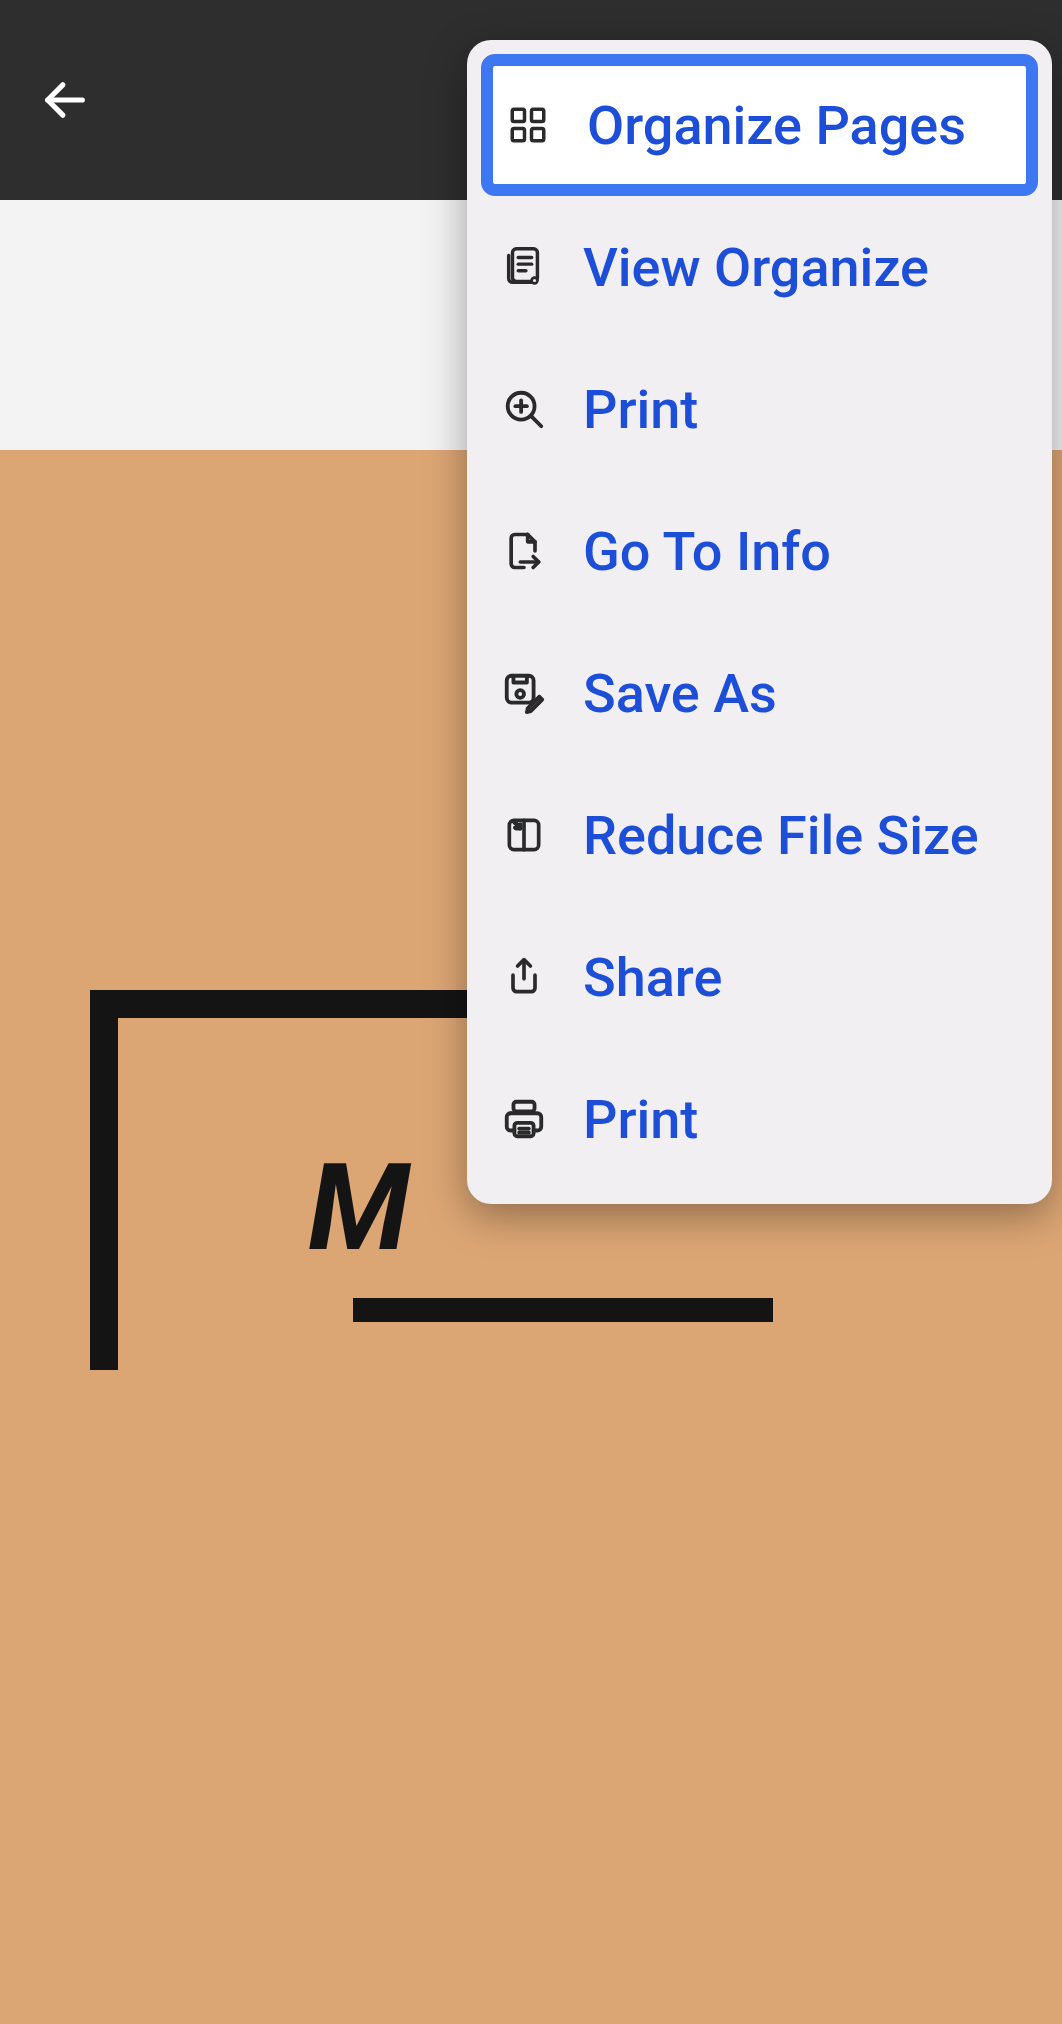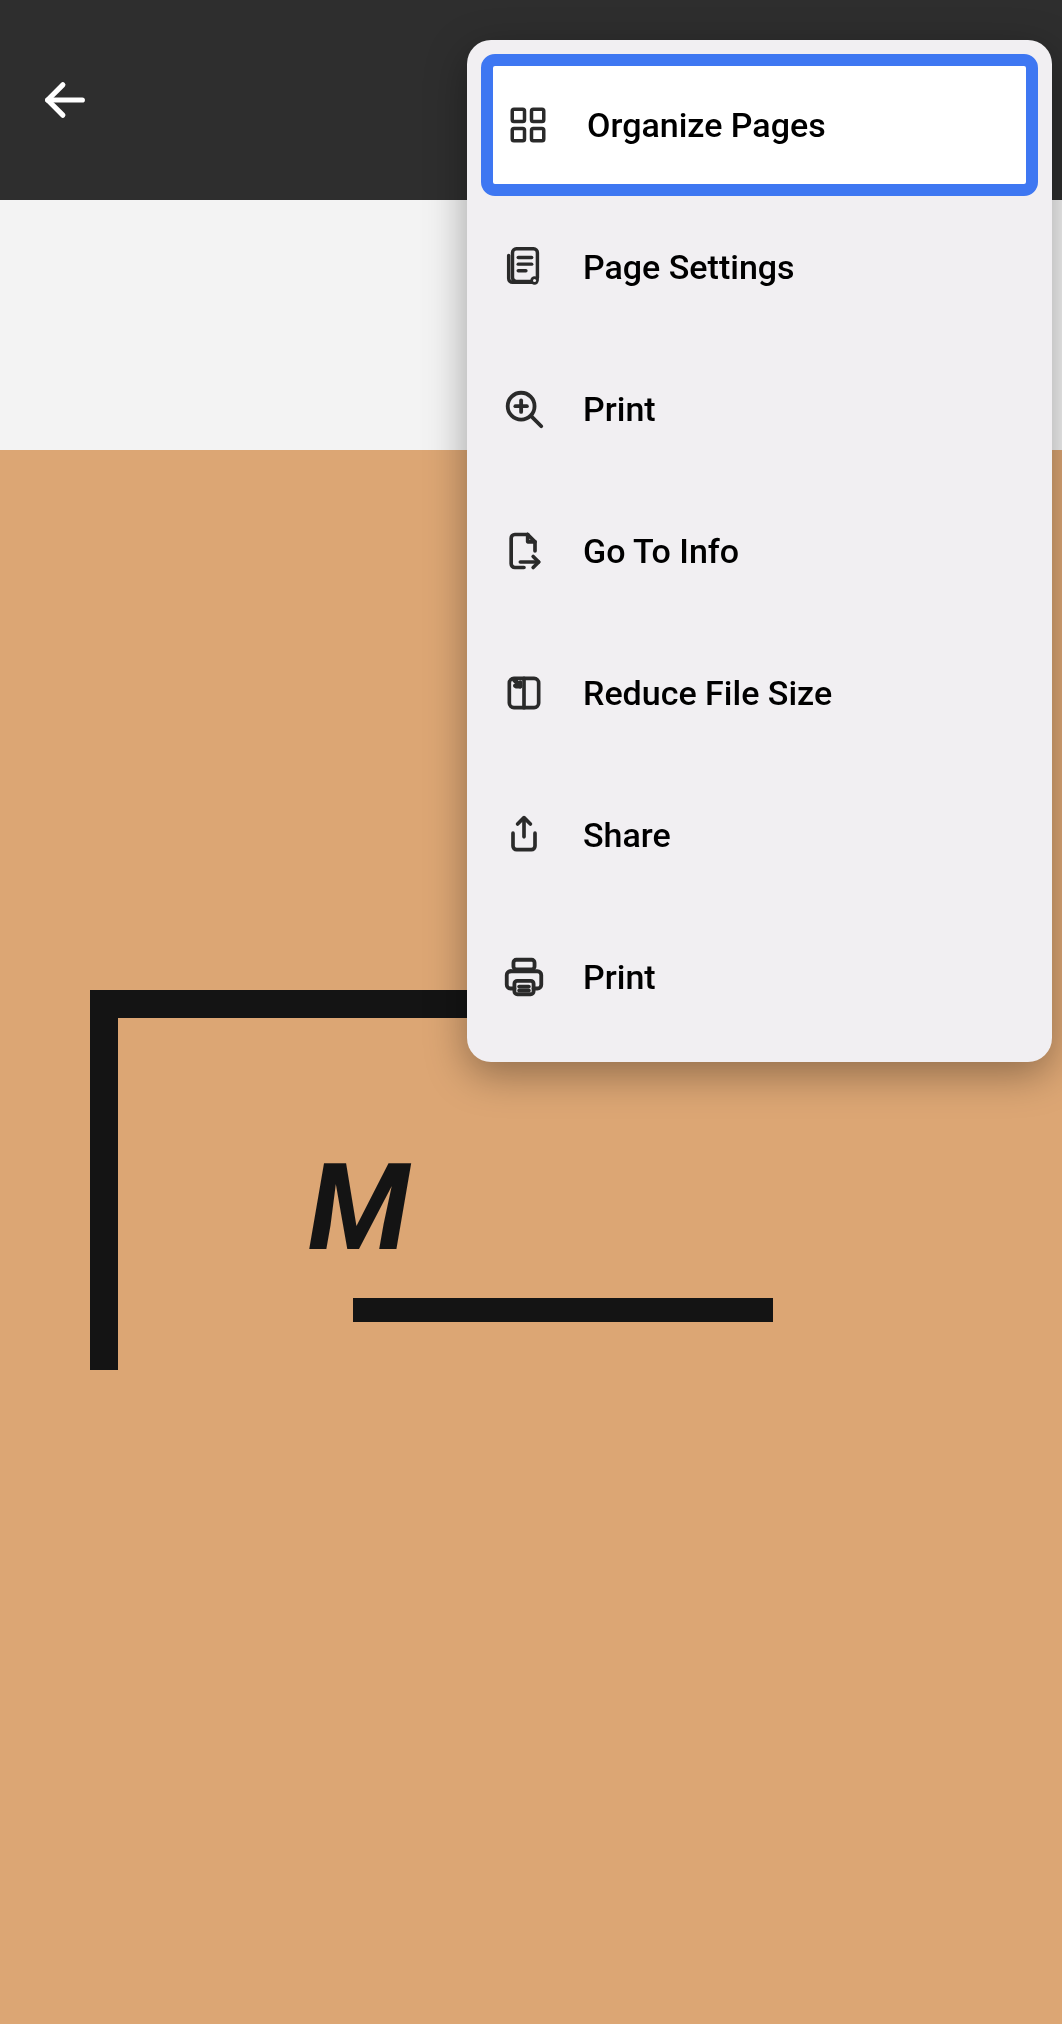--- a/index.html
+++ b/index.html
@@ -107,9 +107,9 @@
     color: #2a2a2a;
   }
   .menu-label {
-    font-size: 34px;
+    font-size: 54px;
     font-weight: 500;
-    color: #000000;
+    color: #1d4ed8;
     white-space: nowrap;
   }
 

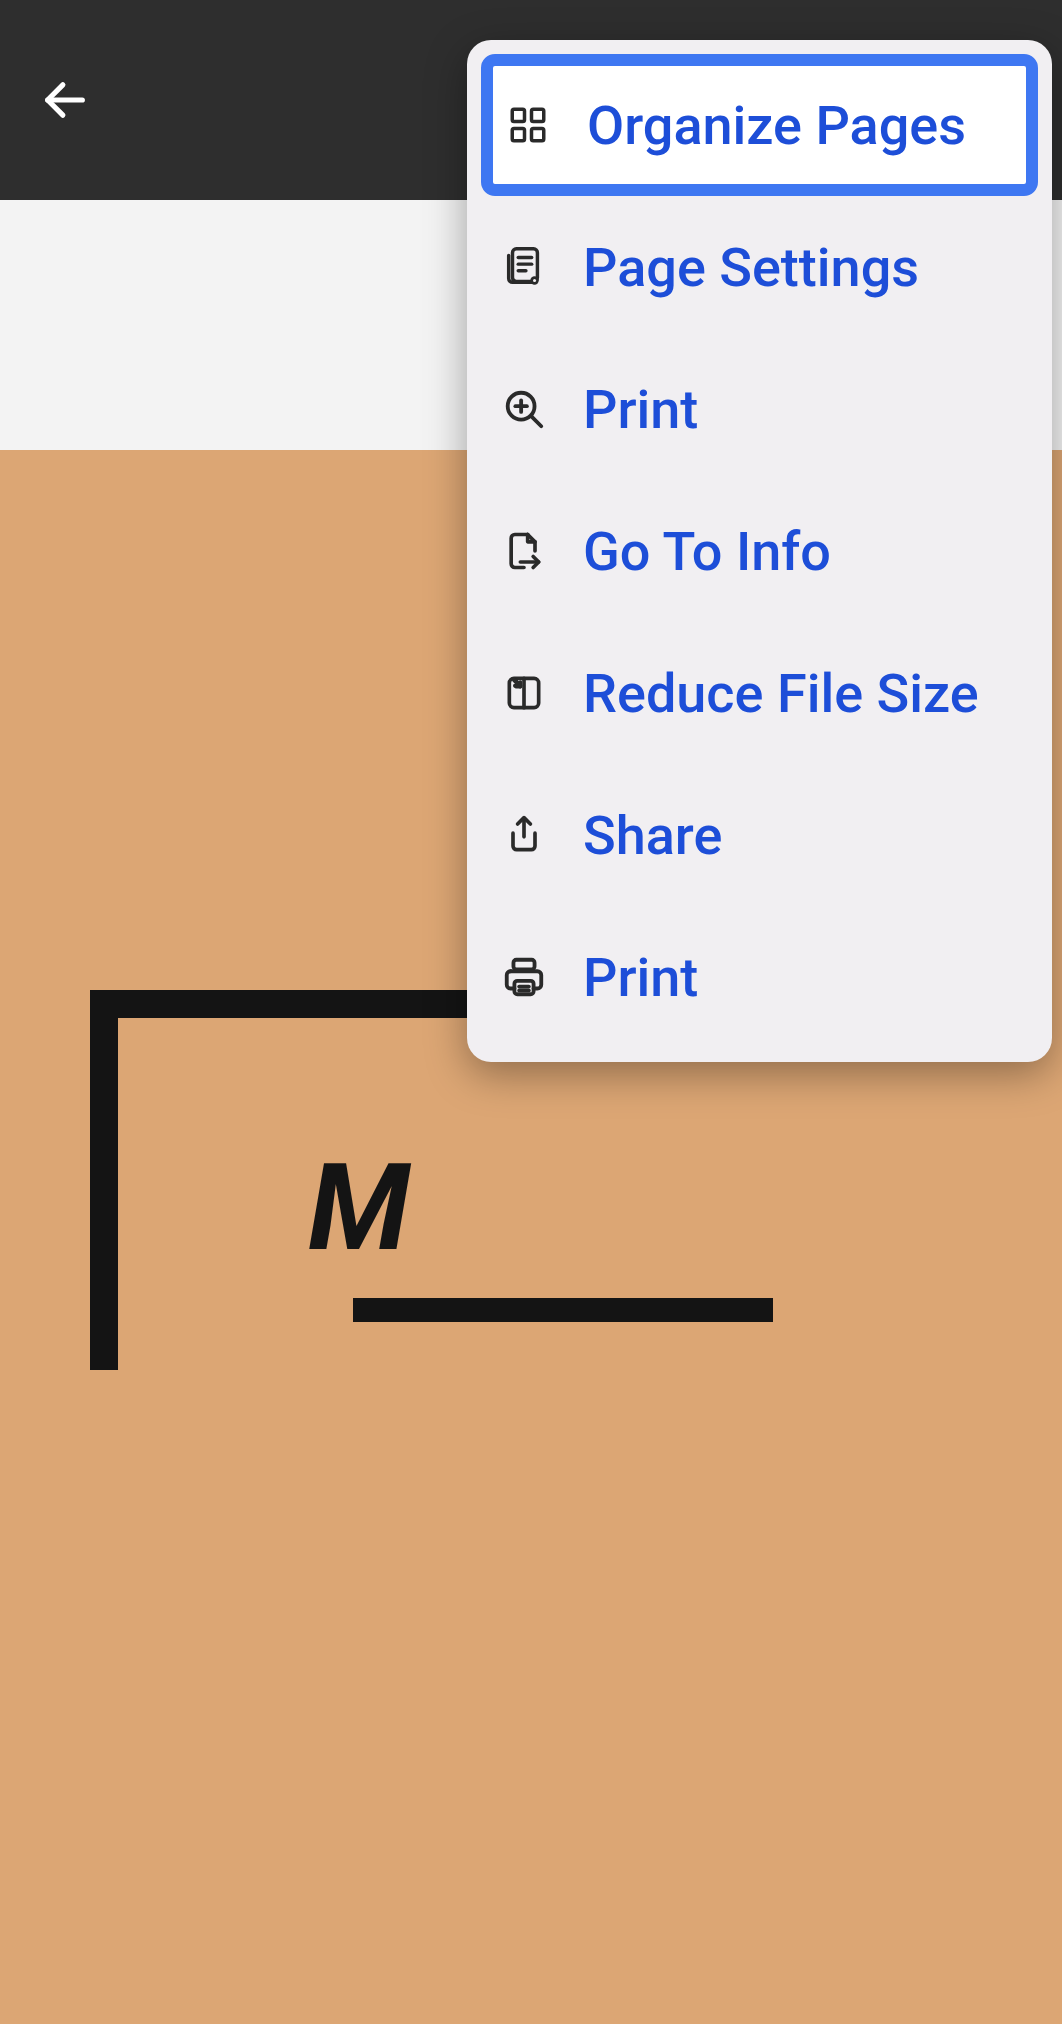--- a/index.html
+++ b/index.html
@@ -166,7 +166,7 @@
           <circle cx="17.5" cy="19" r="0.8" fill="#f1eff2" stroke="none"></circle>
         </svg>
       </span>
-      <span class="menu-label">Page Settings</span>
+      <span class="menu-label">View Organize</span>
     </div>
 
     <div class="menu-item">

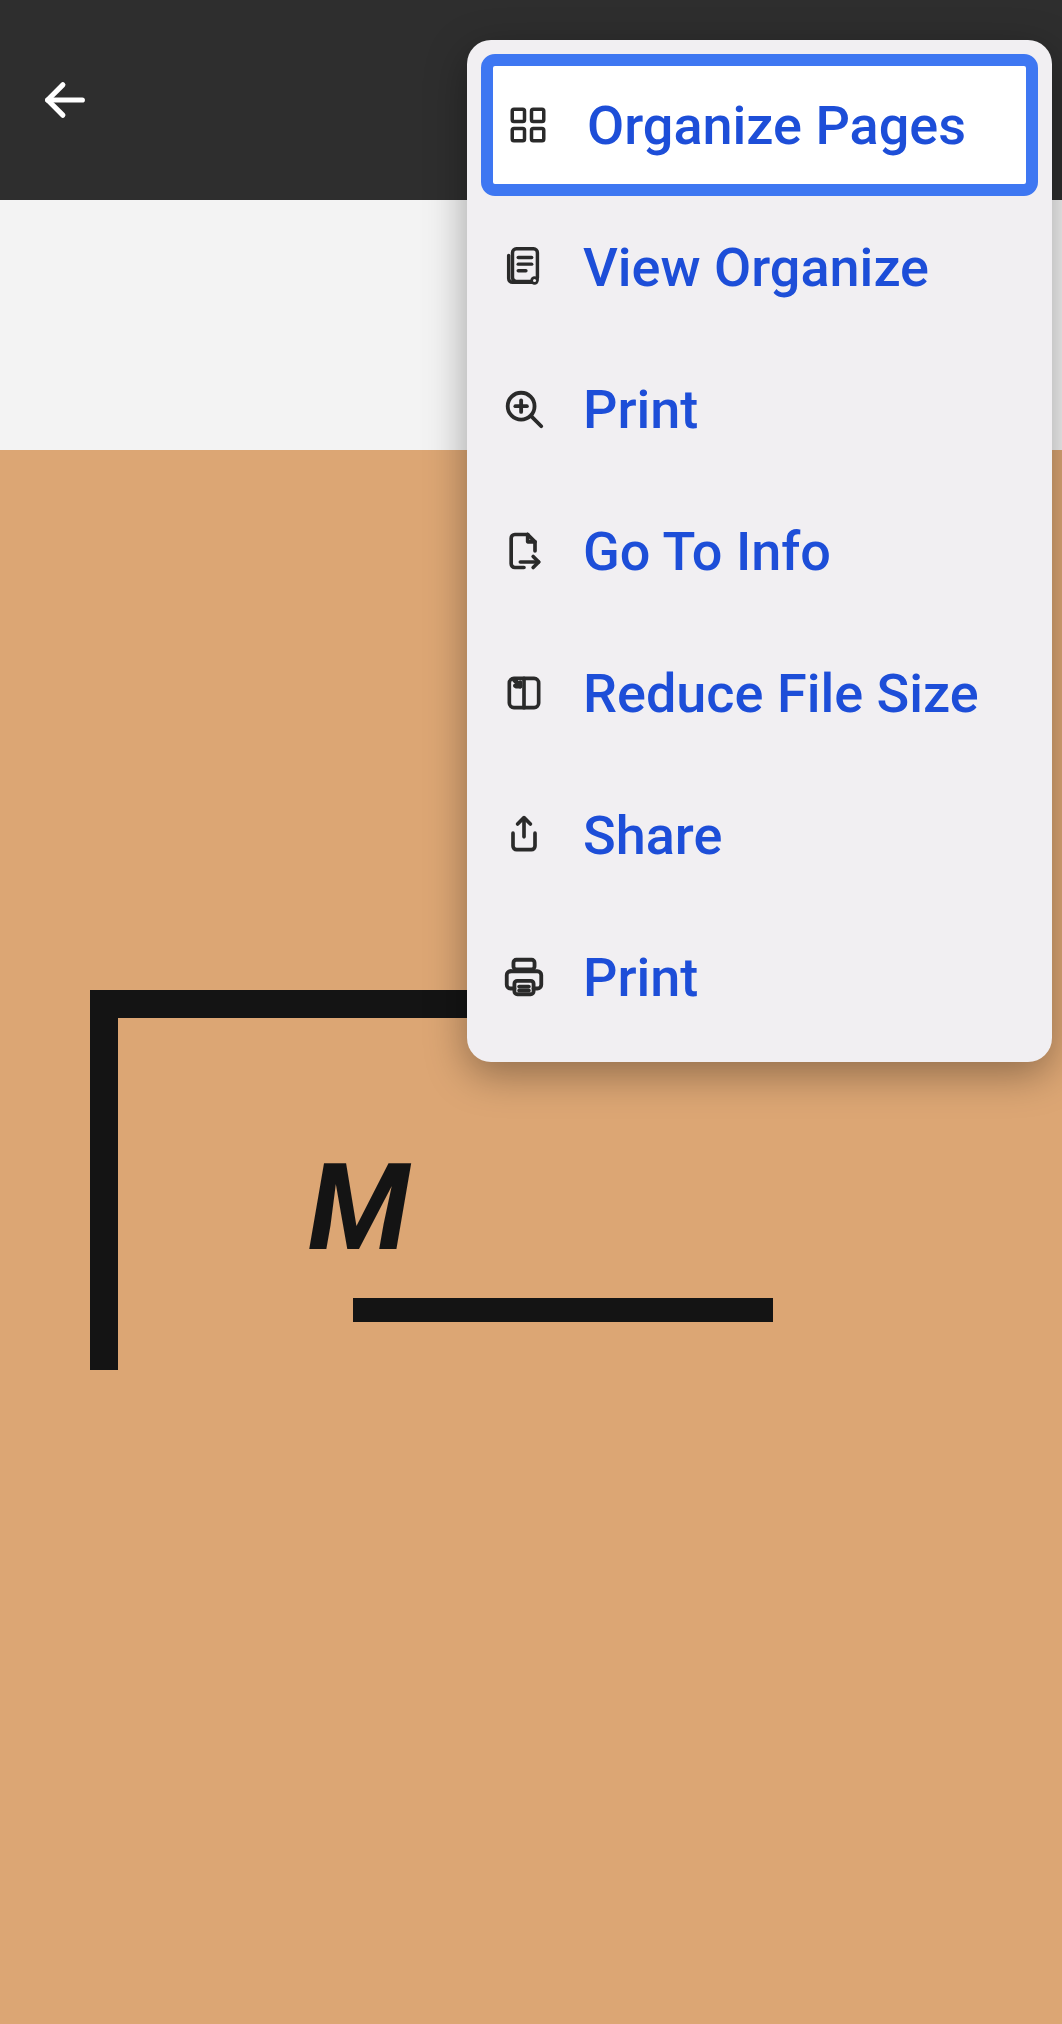--- a/index.html
+++ b/index.html
@@ -195,6 +195,18 @@
     </div>
 
 
+    <div class="menu-item">
+      <span class="menu-icon">
+        <svg width="46" height="46" viewBox="0 0 24 24" fill="none" stroke="currentColor" stroke-width="2" stroke-linecap="round" stroke-linejoin="round">
+          <rect x="3" y="3" width="14" height="14" rx="2.5"></rect>
+          <path d="M6.5 3 v3.5 h7 V3"></path>
+          <circle cx="10" cy="12.5" r="2"></circle>
+          <path d="M14 20 l6 -6"></path>
+          <path d="M20 14 l1.5 1.5 -6 6 -2 0.5 0.5 -2 z"></path>
+        </svg>
+      </span>
+      <span class="menu-label">Save As</span>
+    </div>
 
     <div class="menu-item">
       <span class="menu-icon">

